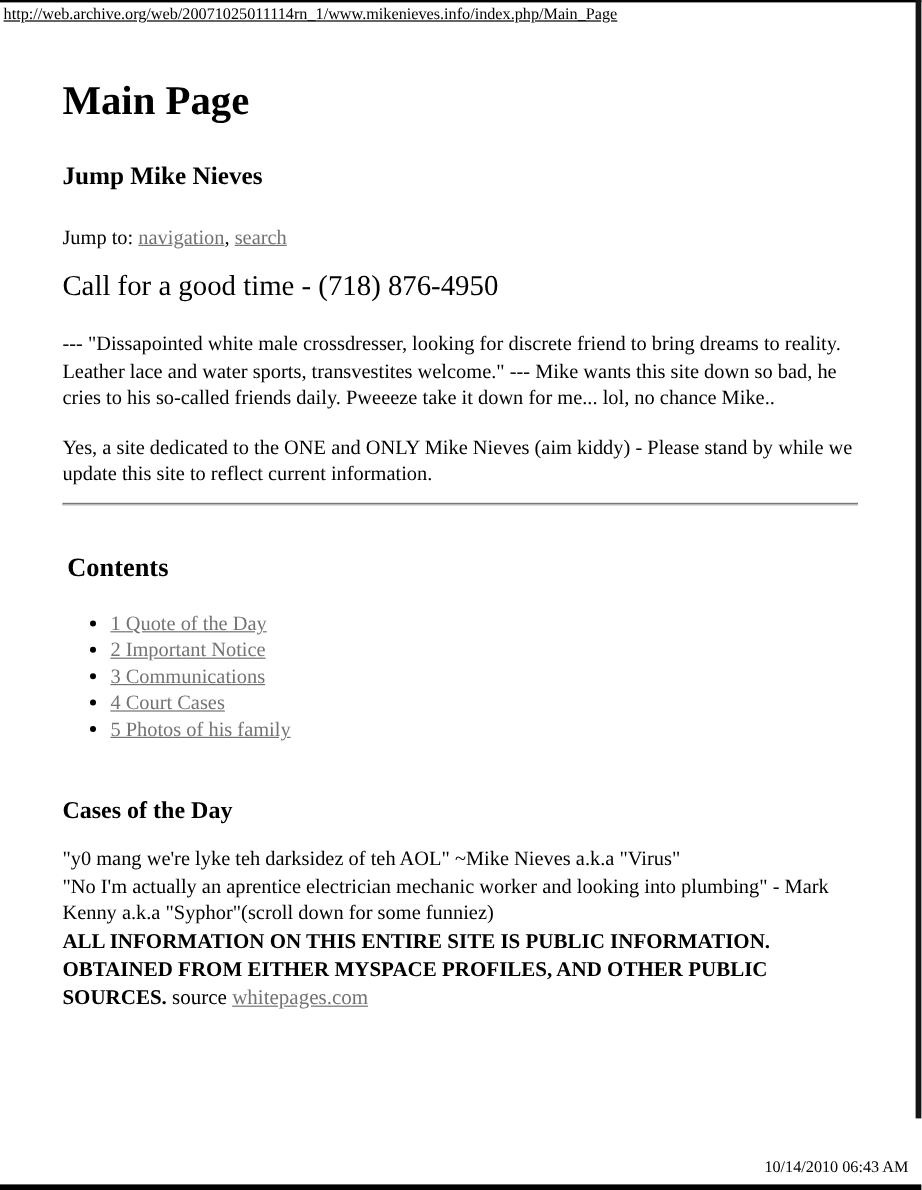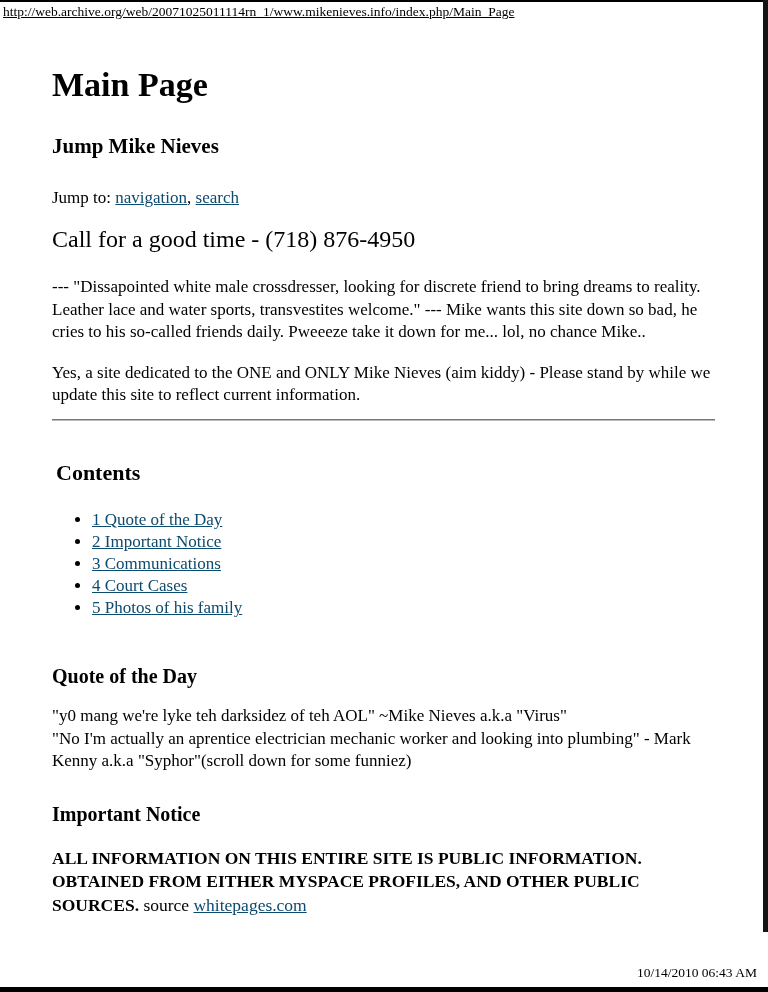--- a/index.html
+++ b/index.html
@@ -30,7 +30,7 @@
     white-space: nowrap;
   }
   .content { padding: 66px 52px 0 52px; }
-  a { color: #0c4a6e; text-decoration: underline; cursor: pointer; }
+  a { color: #737373; text-decoration: underline; cursor: pointer; }
   h1.main-title {
     font-size: 34px; font-weight: bold; line-height: 1.1;
     margin-bottom: 32px;

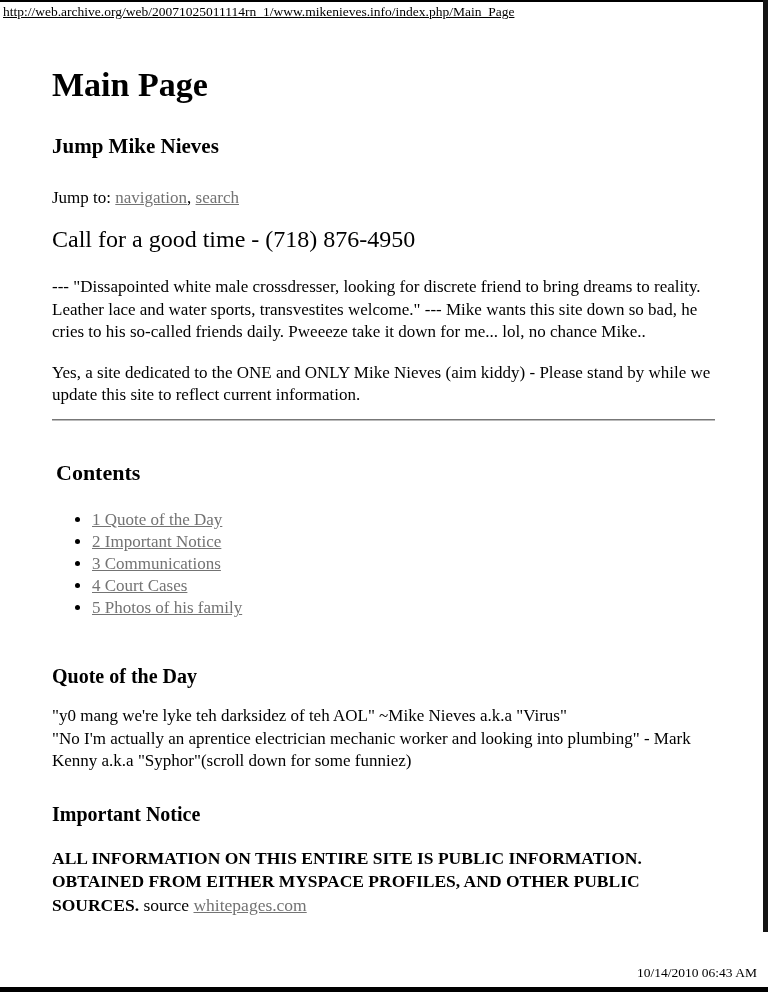--- a/index.html
+++ b/index.html
@@ -125,7 +125,7 @@
     <li><a href="#">5 Photos of his family</a></li>
   </ul>
 
-  <h3 class="section">Quote of the Day</h3>
+  <h3 class="section">Cases of the Day</h3>
 
   <p class="quote-lines">
     <span>"y0 mang we're lyke teh darksidez of teh AOL" ~Mike Nieves a.k.a "Virus"</span><br>

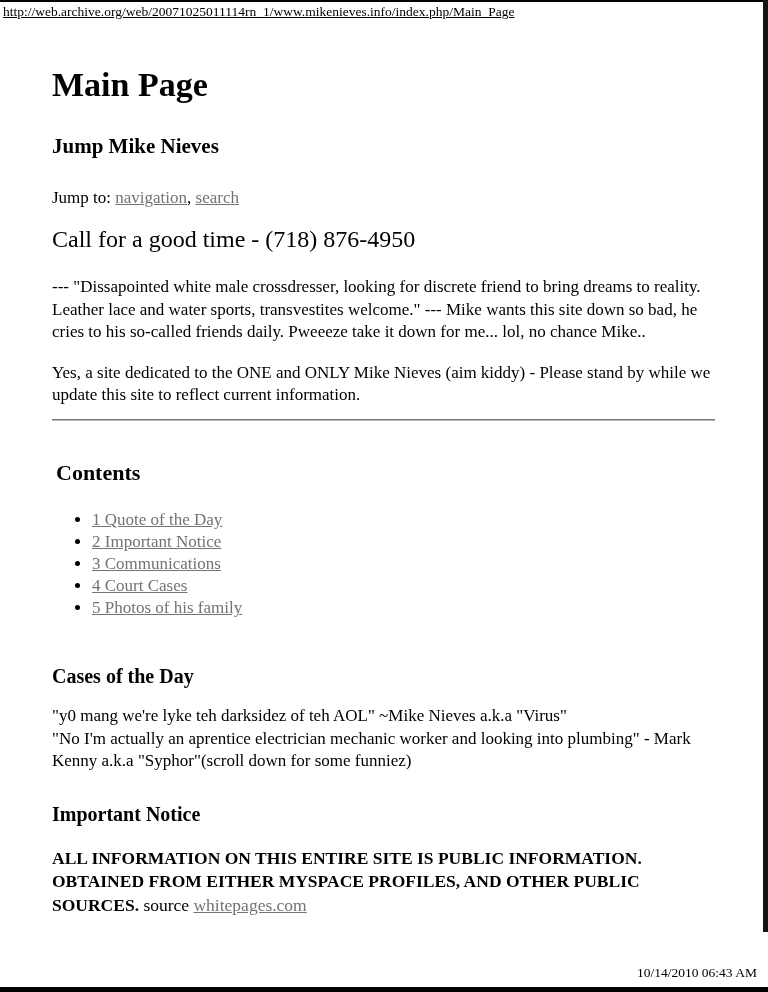--- a/index.html
+++ b/index.html
@@ -132,7 +132,6 @@
     <span>"No I'm actually an aprentice electrician mechanic worker and looking into plumbing" - Mark Kenny a.k.a "Syphor"(scroll down for some funniez)</span>
   </p>
 
-  <h3 class="section notice-h">Important Notice</h3>
 
   <p class="notice-text">
     <span>ALL INFORMATION ON THIS ENTIRE SITE IS PUBLIC INFORMATION. OBTAINED FROM EITHER MYSPACE PROFILES, AND OTHER PUBLIC SOURCES.</span><span class="source-prefix"> source </span><a href="#">whitepages.com</a>

